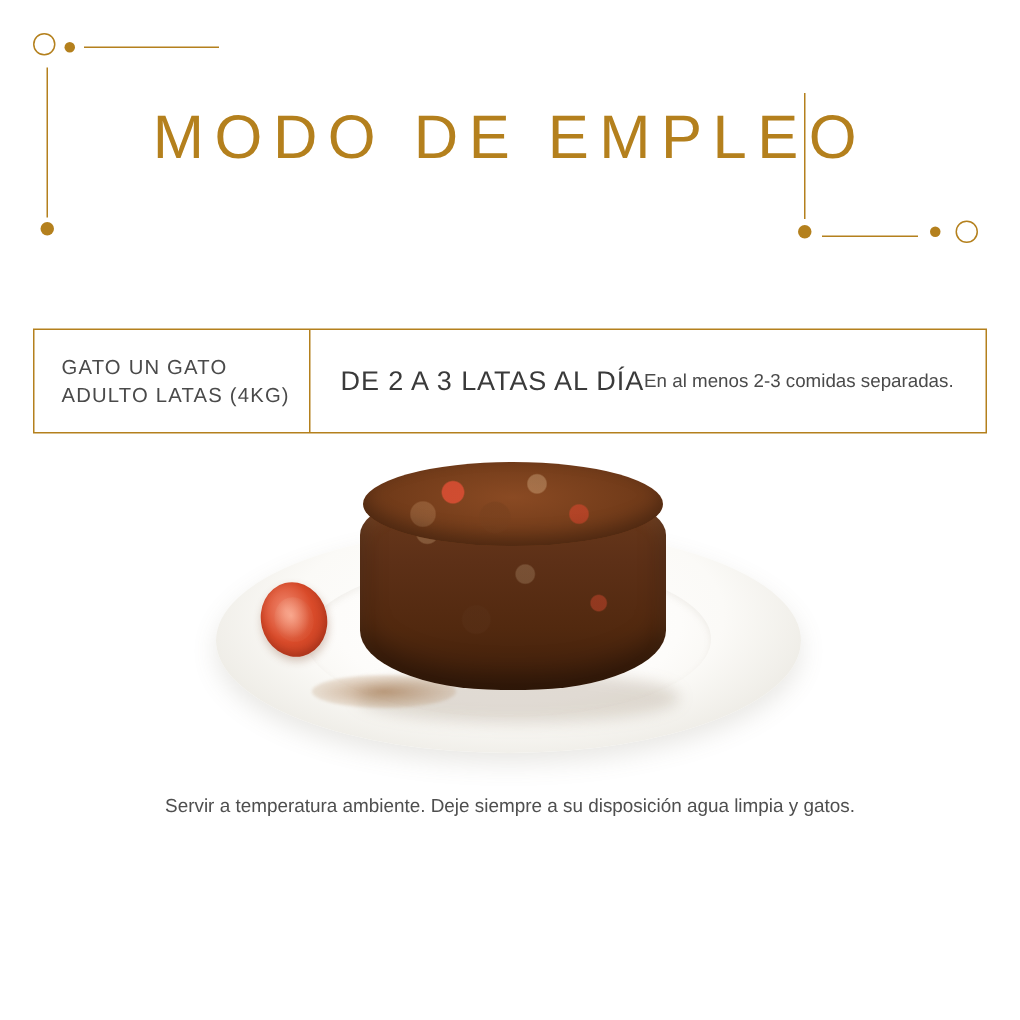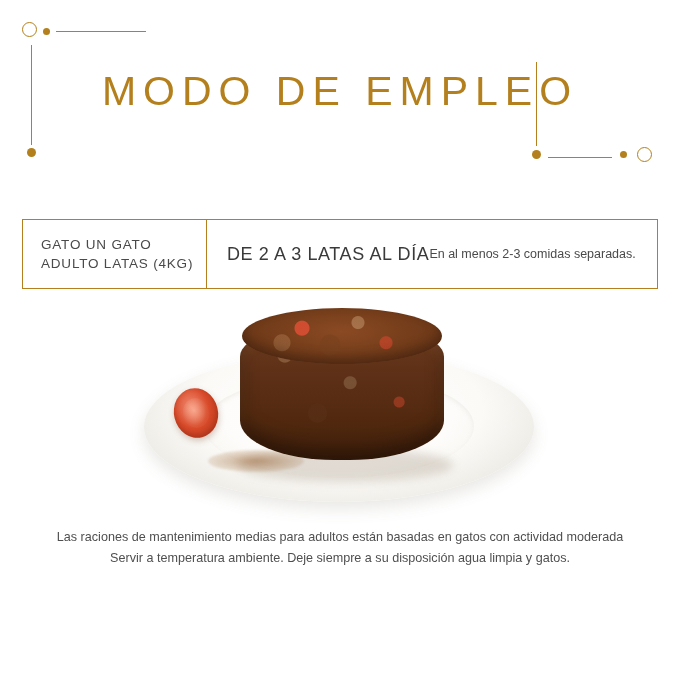--- a/index.html
+++ b/index.html
@@ -292,7 +292,6 @@
   </div>
 
   <div class="body-text">
-    <p>Las raciones de mantenimiento medias para adultos están basadas en gatos con actividad moderada</p>
     <p>Servir a temperatura ambiente. Deje siempre a su disposición agua limpia y gatos.</p>
   </div>
 

